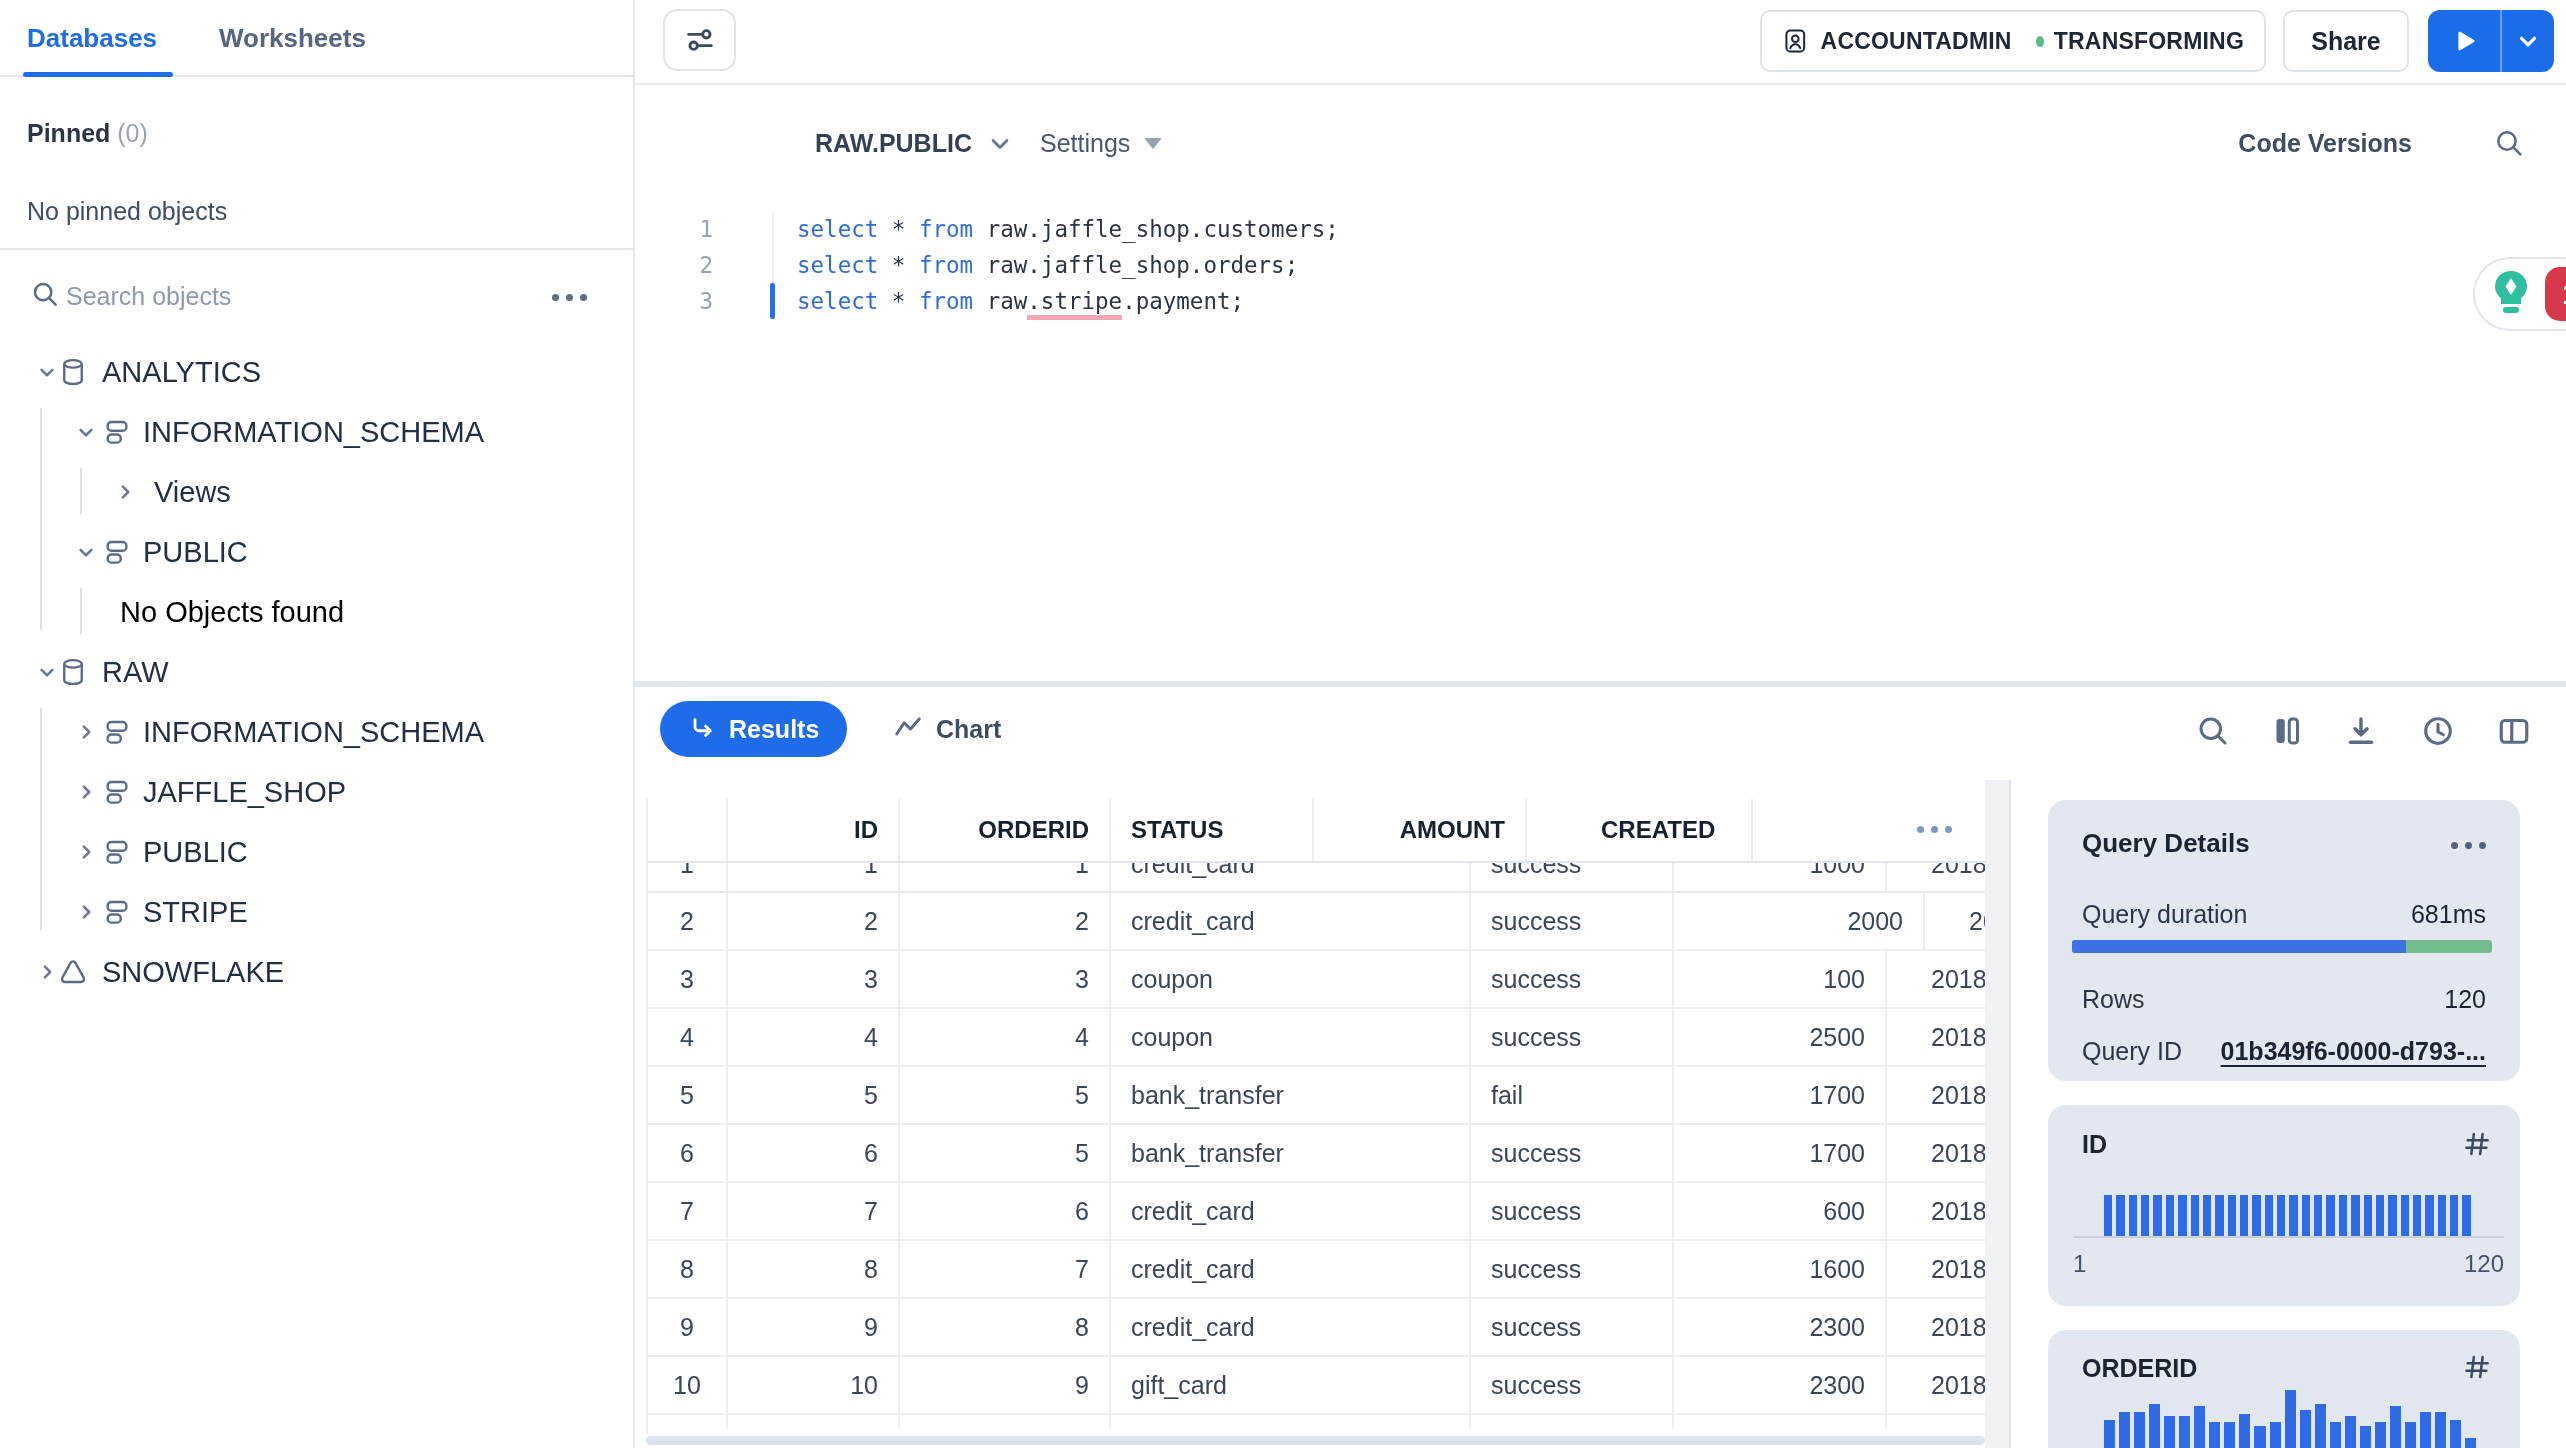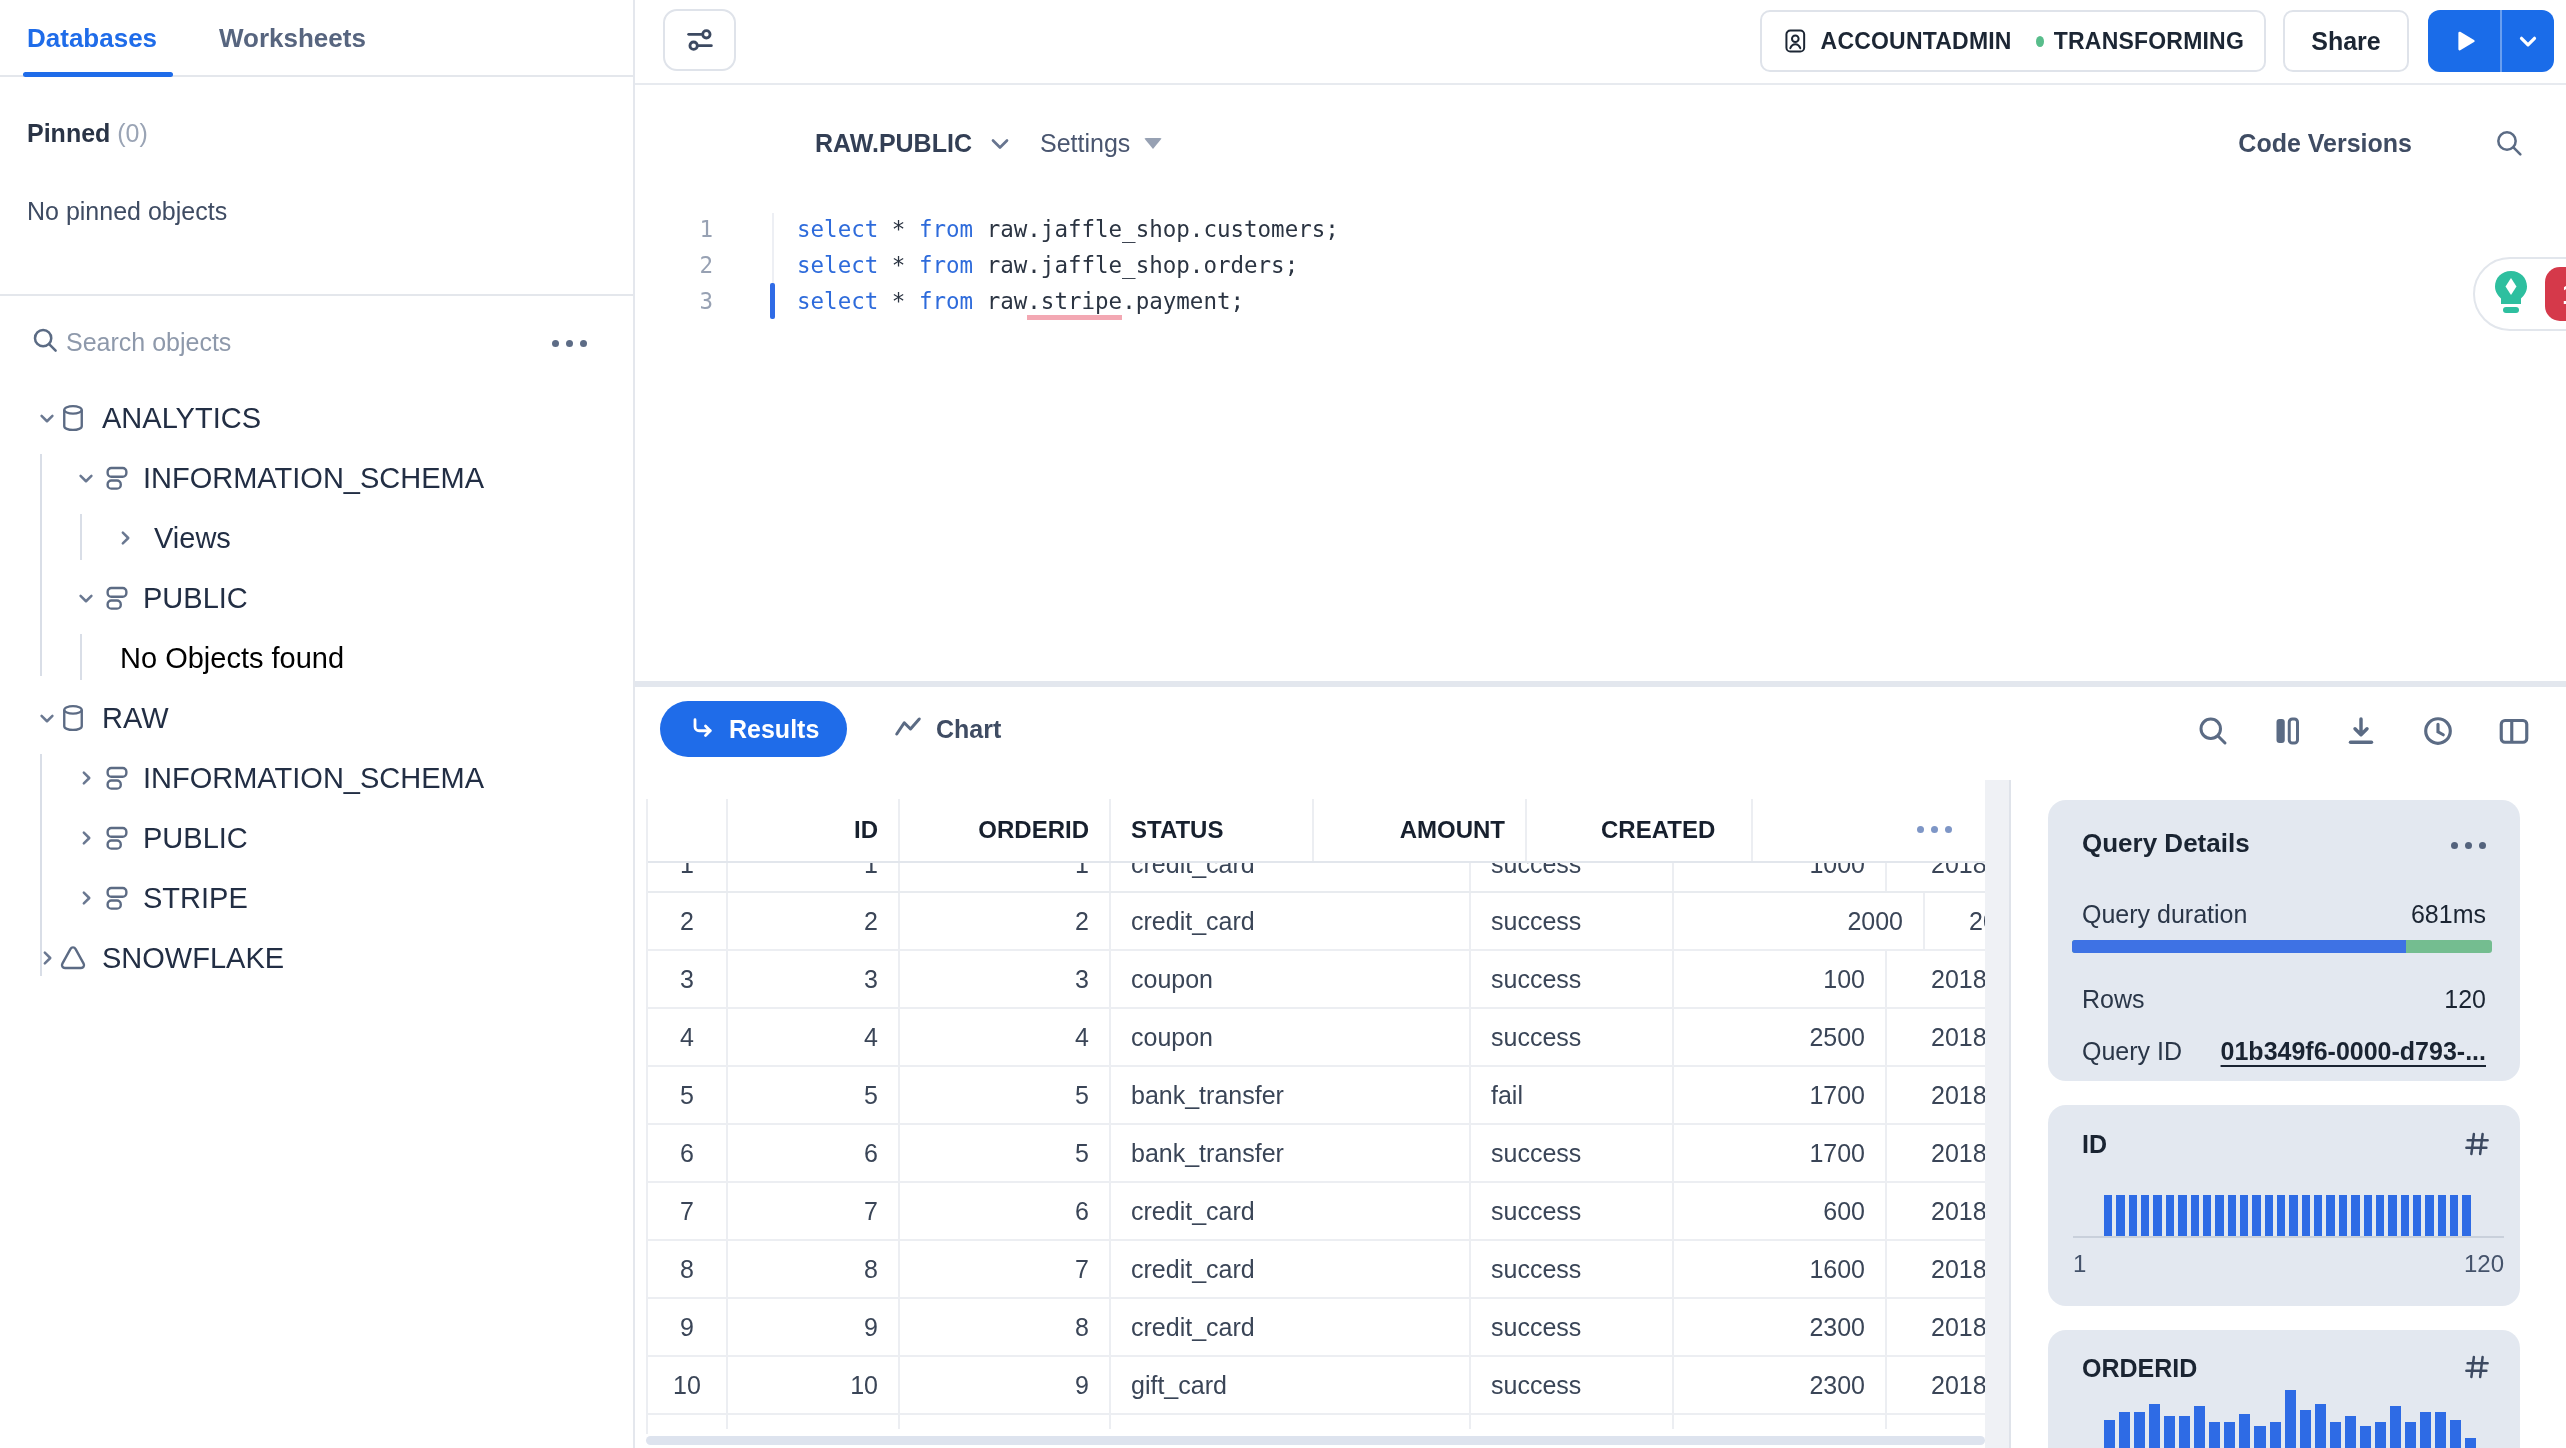--- a/index.html
+++ b/index.html
@@ -13,7 +13,7 @@
   .tab-db { position:absolute; left:27px; top:23px; font-size:26px; font-weight:700; color:#1f6ce9; cursor:pointer; }
   .tab-ws { position:absolute; left:219px; top:23px; font-size:26px; font-weight:600; color:#57657f; cursor:pointer; }
   .tab-underline { position:absolute; left:23px; bottom:-2px; width:150px; height:5px; background:#1f6ce9; border-radius:3px; }
-  .pinned-sec { position:relative; height:219px; border-bottom:2px solid #e4e7ec; }
+  .pinned-sec { position:relative; height:173px; border-bottom:2px solid #e4e7ec; }
   .pinned-title { position:absolute; left:27px; top:42px; font-size:25px; font-weight:700; color:#2a3446; }
   .pinned-count { color:#9aa4b5; font-weight:400; }
   .pinned-empty { position:absolute; left:27px; top:120px; font-size:25px; color:#3f4c63; }

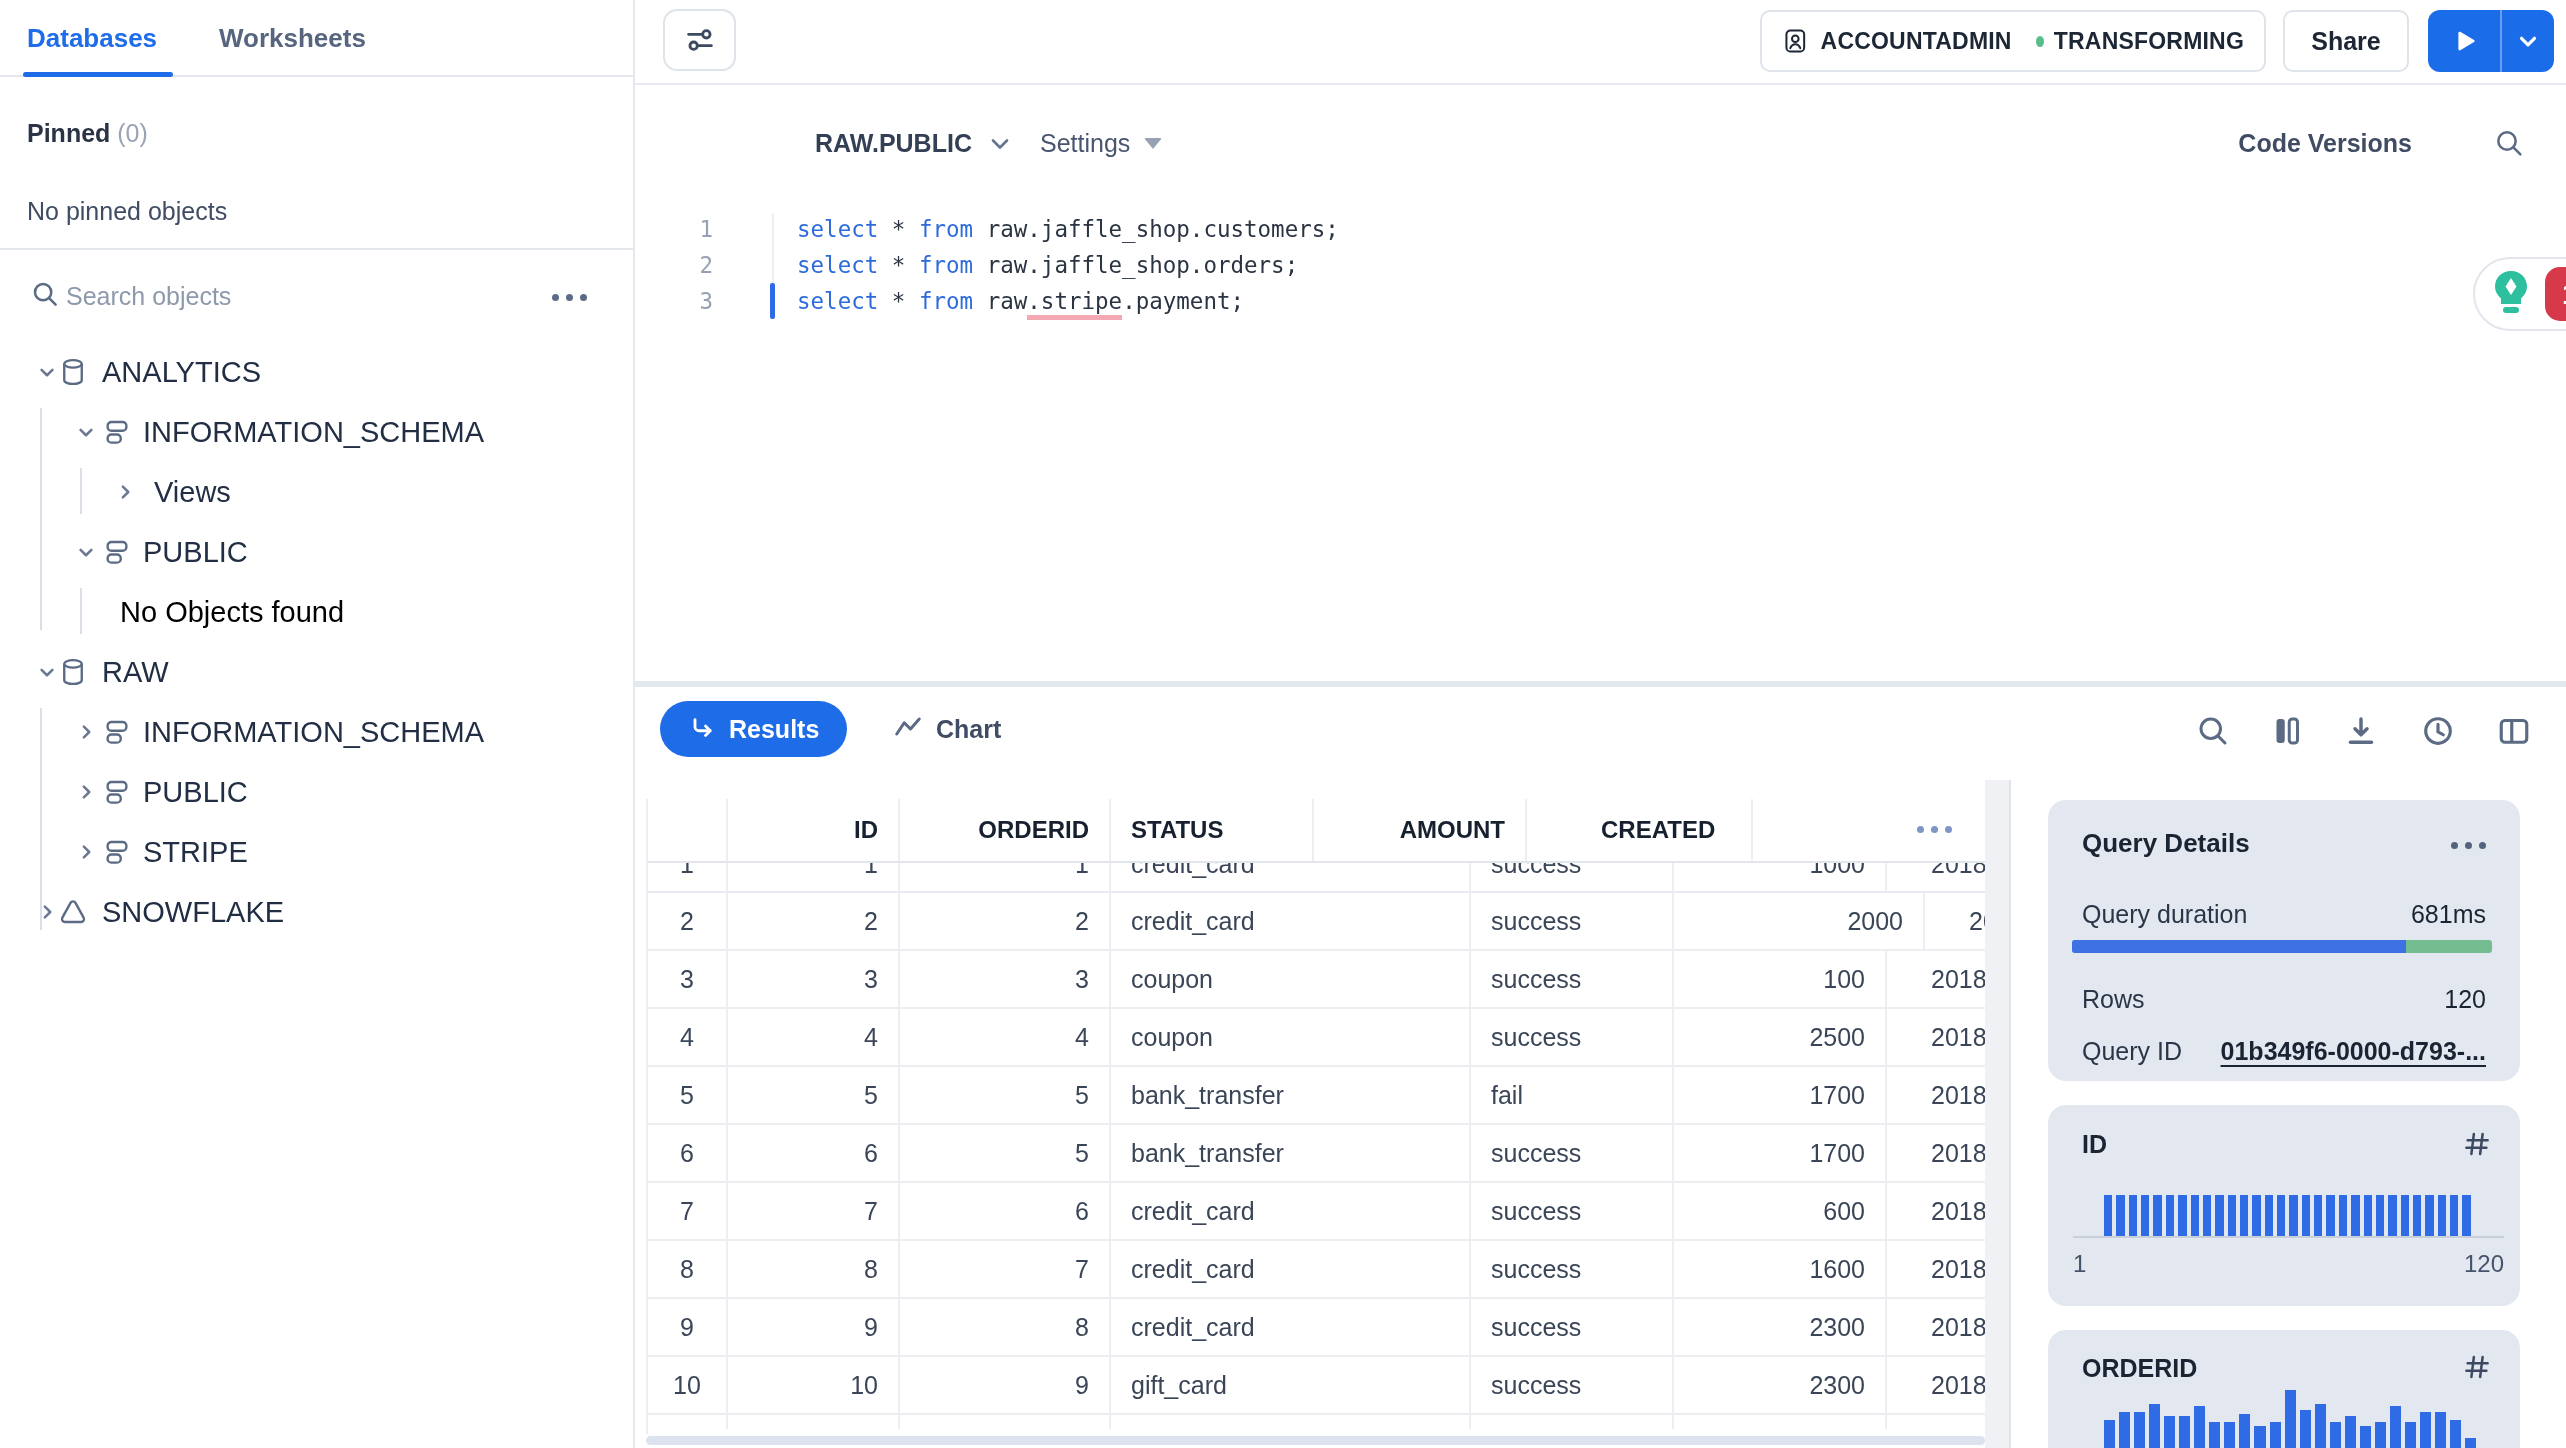--- a/index.html
+++ b/index.html
@@ -235,6 +235,20 @@
           </svg>
         </span>
         <span class="t-lb" style="left: 143px;">INFORMATION_SCHEMA</span>
+      </div>
+      <div class="tree-row">
+        <span class="t-ch" style="left: 73px;">
+          <svg width="26" height="26" viewBox="0 0 24 24" fill="none" stroke="#6a7891" stroke-width="2.3" stroke-linecap="round" stroke-linejoin="round">
+            <polyline points="10,7 15,12 10,17"></polyline>
+          </svg>
+        </span>
+        <span class="t-ic" style="left: 102px;">
+          <svg width="30" height="30" viewBox="0 0 24 24" fill="none" stroke="#5c6b84" stroke-width="1.9">
+            <rect x="4.5" y="4" width="15" height="7" rx="3"></rect>
+            <rect x="4.5" y="14" width="10.5" height="6.5" rx="3"></rect>
+          </svg>
+        </span>
+        <span class="t-lb" style="left: 143px;">JAFFLE_SHOP</span>
       </div>
       <div class="tree-row">
         <span class="t-ch" style="left: 73px;">

